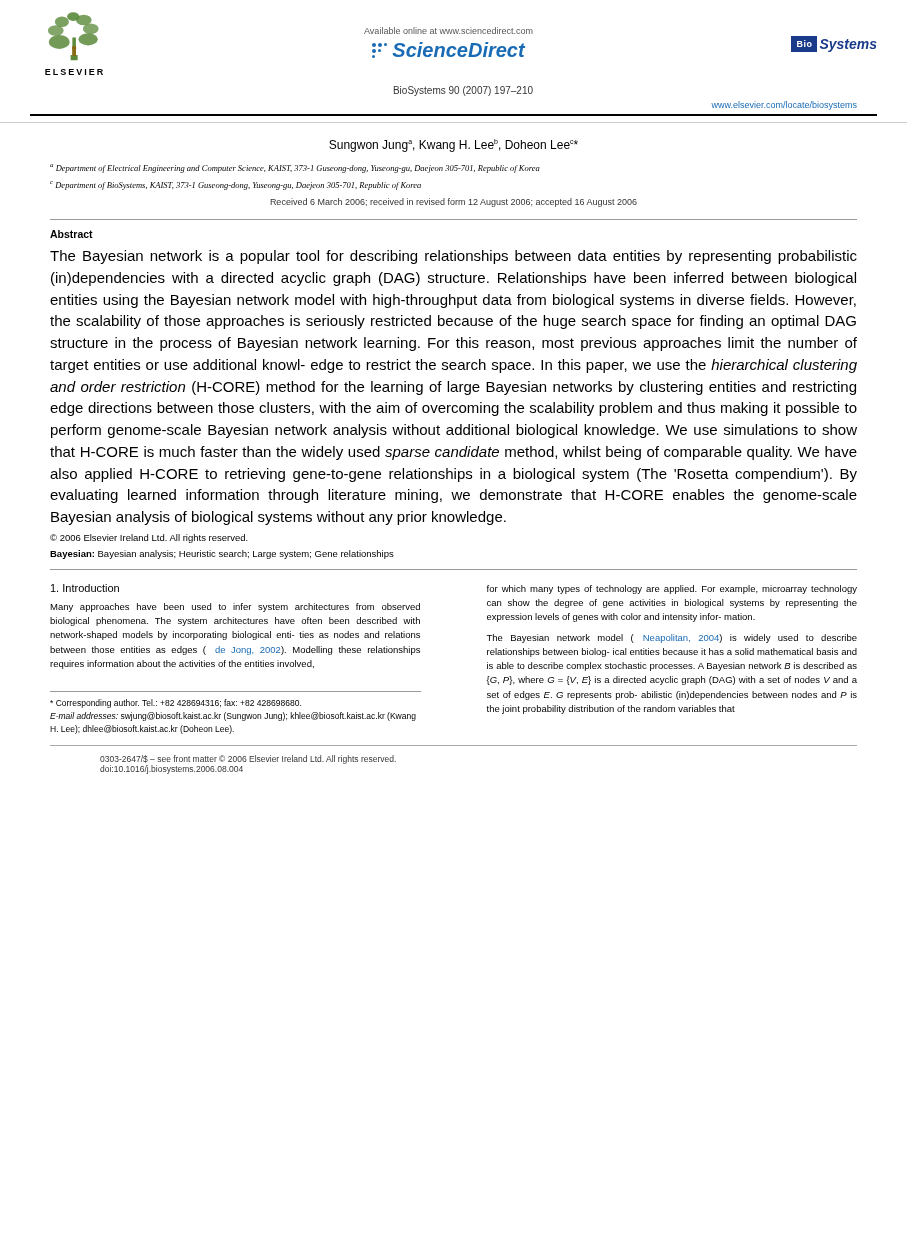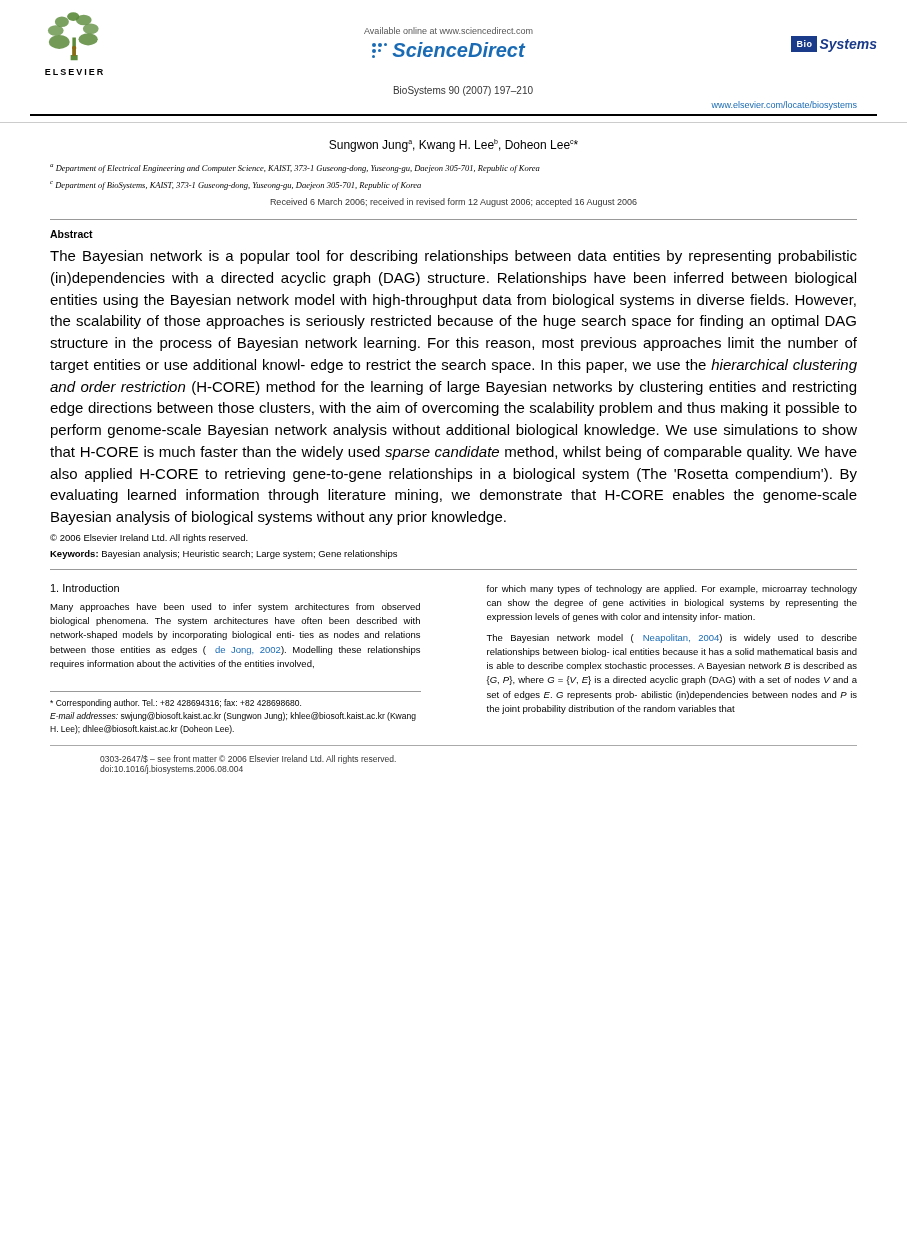--- a/index.html
+++ b/index.html
@@ -432,7 +432,7 @@
       </div>
       <div class="copyright-line">© 2006 Elsevier Ireland Ltd. All rights reserved.</div>
       <div class="keywords-line">
-        <span class="keywords-label">Keywords:</span>
+        <span class="keywords-label">Bayesian:</span>
         <span>Bayesian analysis; Heuristic search; Large system; Gene relationships</span>
       </div>
     </div>

